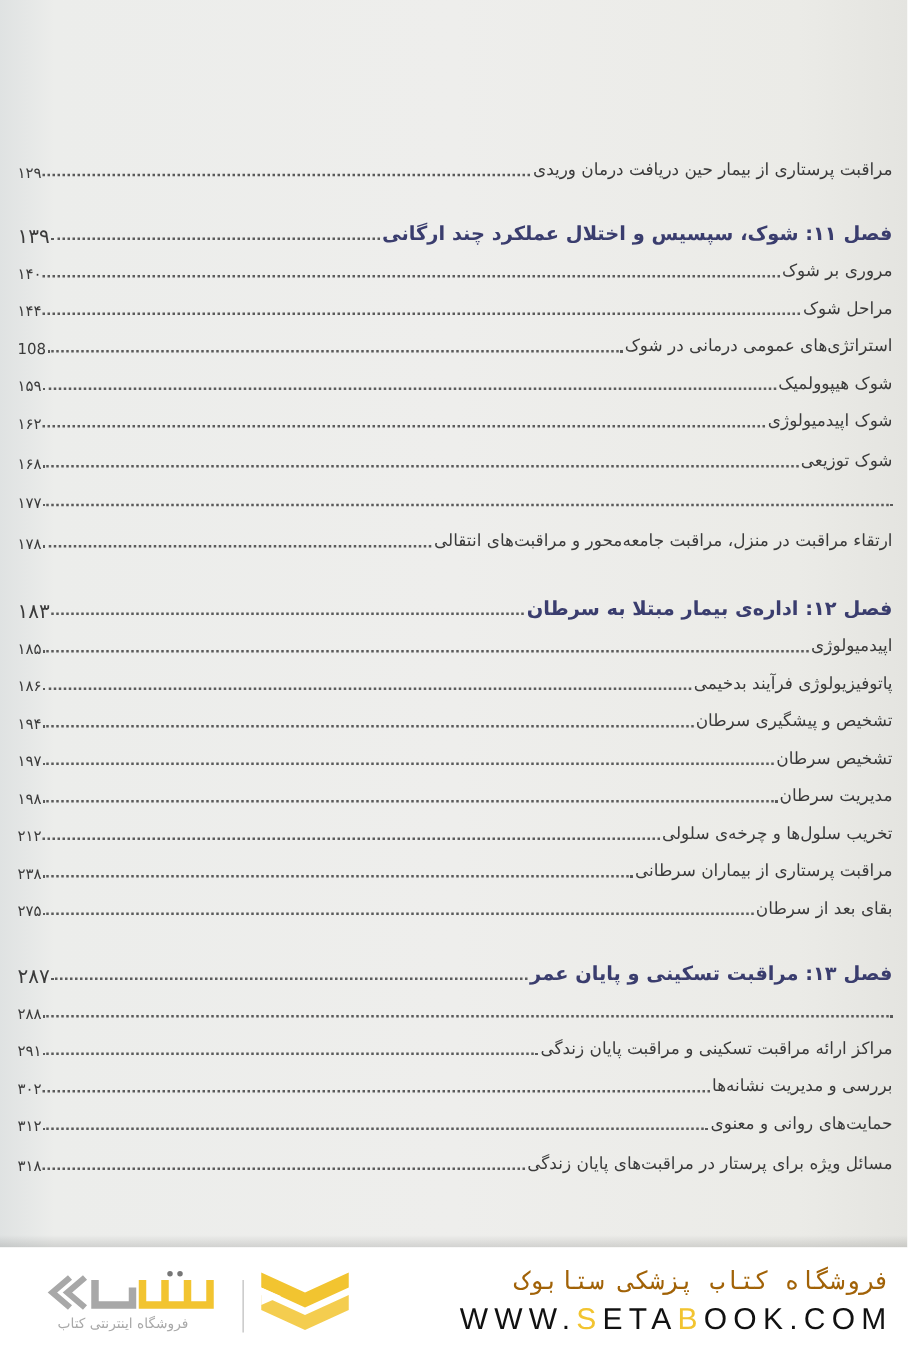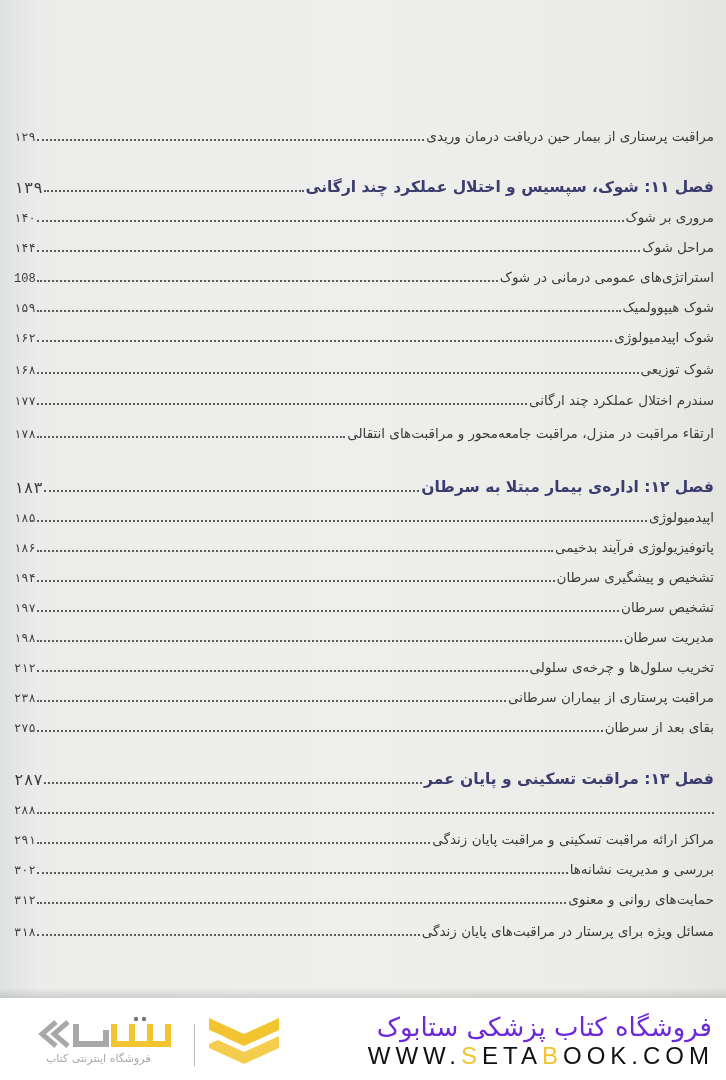--- a/index.html
+++ b/index.html
@@ -52,7 +52,6 @@
       min-width: 20px;
       text-align: left;
       padding-right: 1px;
-      font-family: Liberation Mono, monospace;
     }
     .chapter .toc-title {
       font-weight: bold;

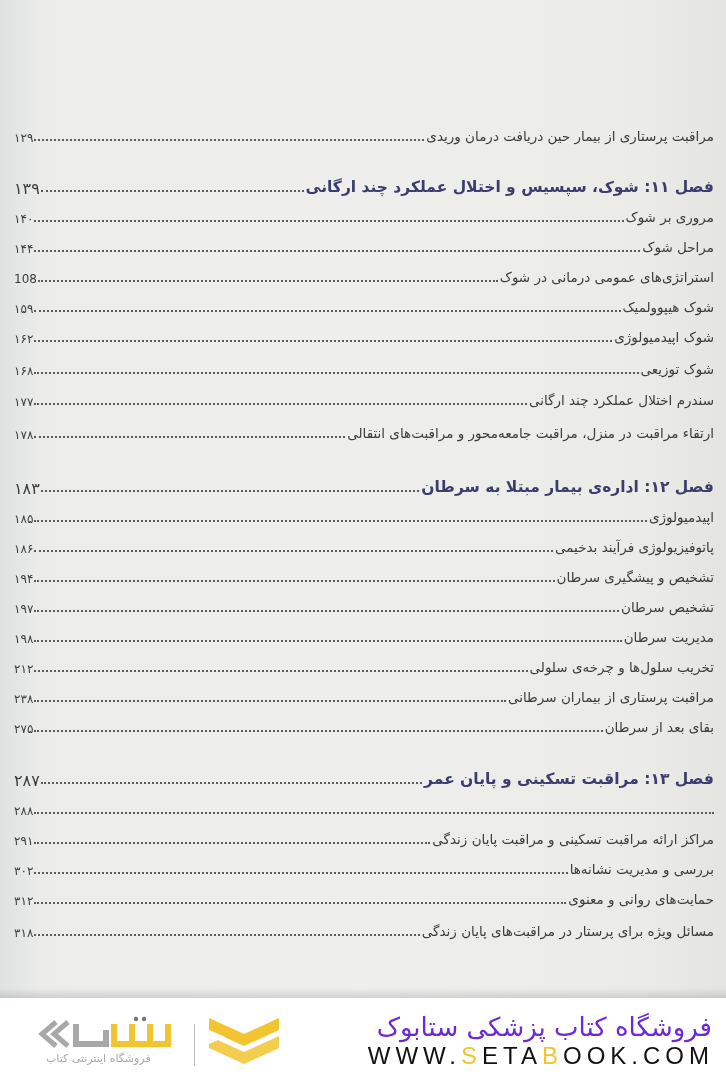--- a/index.html
+++ b/index.html
@@ -154,7 +154,6 @@
         <span class="toc-page">۱۶۸</span>
       </div>
       <div class="toc-row" style="top: 386px; width: 700px;">
-        <span class="toc-title">سندرم اختلال عملکرد چند ارگانی</span>
         <span class="toc-leader"></span>
         <span class="toc-page">۱۷۷</span>
       </div>

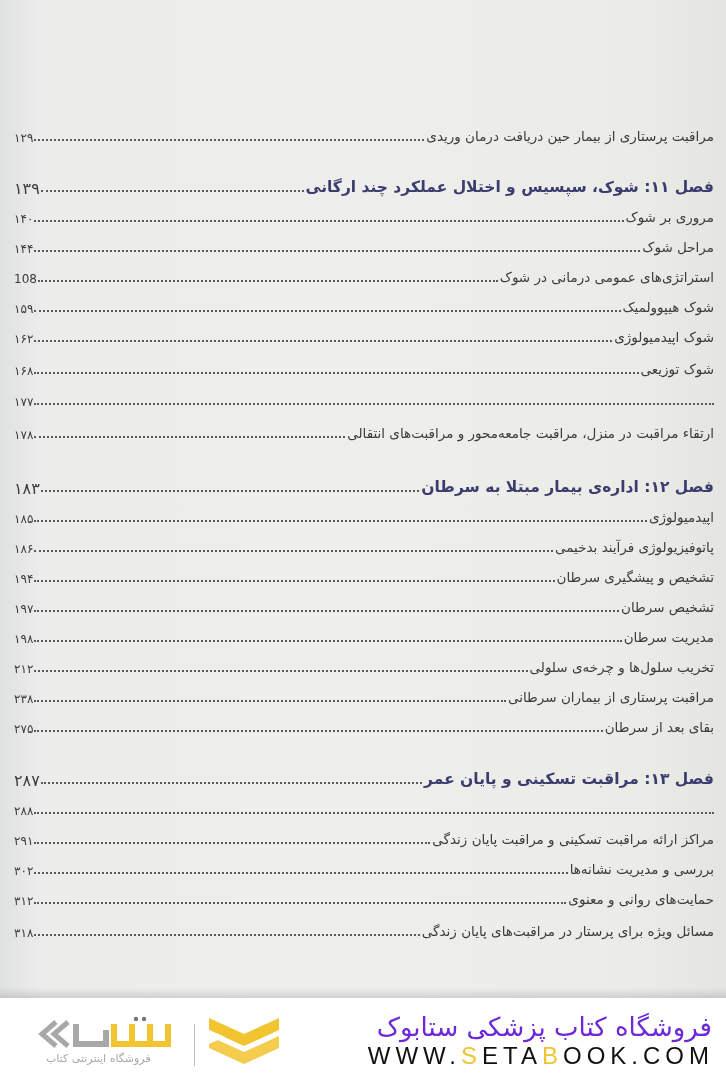--- a/index.html
+++ b/index.html
@@ -72,8 +72,9 @@
       position: absolute;
       right: 14px; top: 14px;
       direction: rtl;
-      font-size: 26px;
-      color: #6d28d9;
+      font-size: 20px;
+      color: #a16207;
+      font-family: Liberation Mono, monospace;
     }
     .store-url {
       position: absolute;

